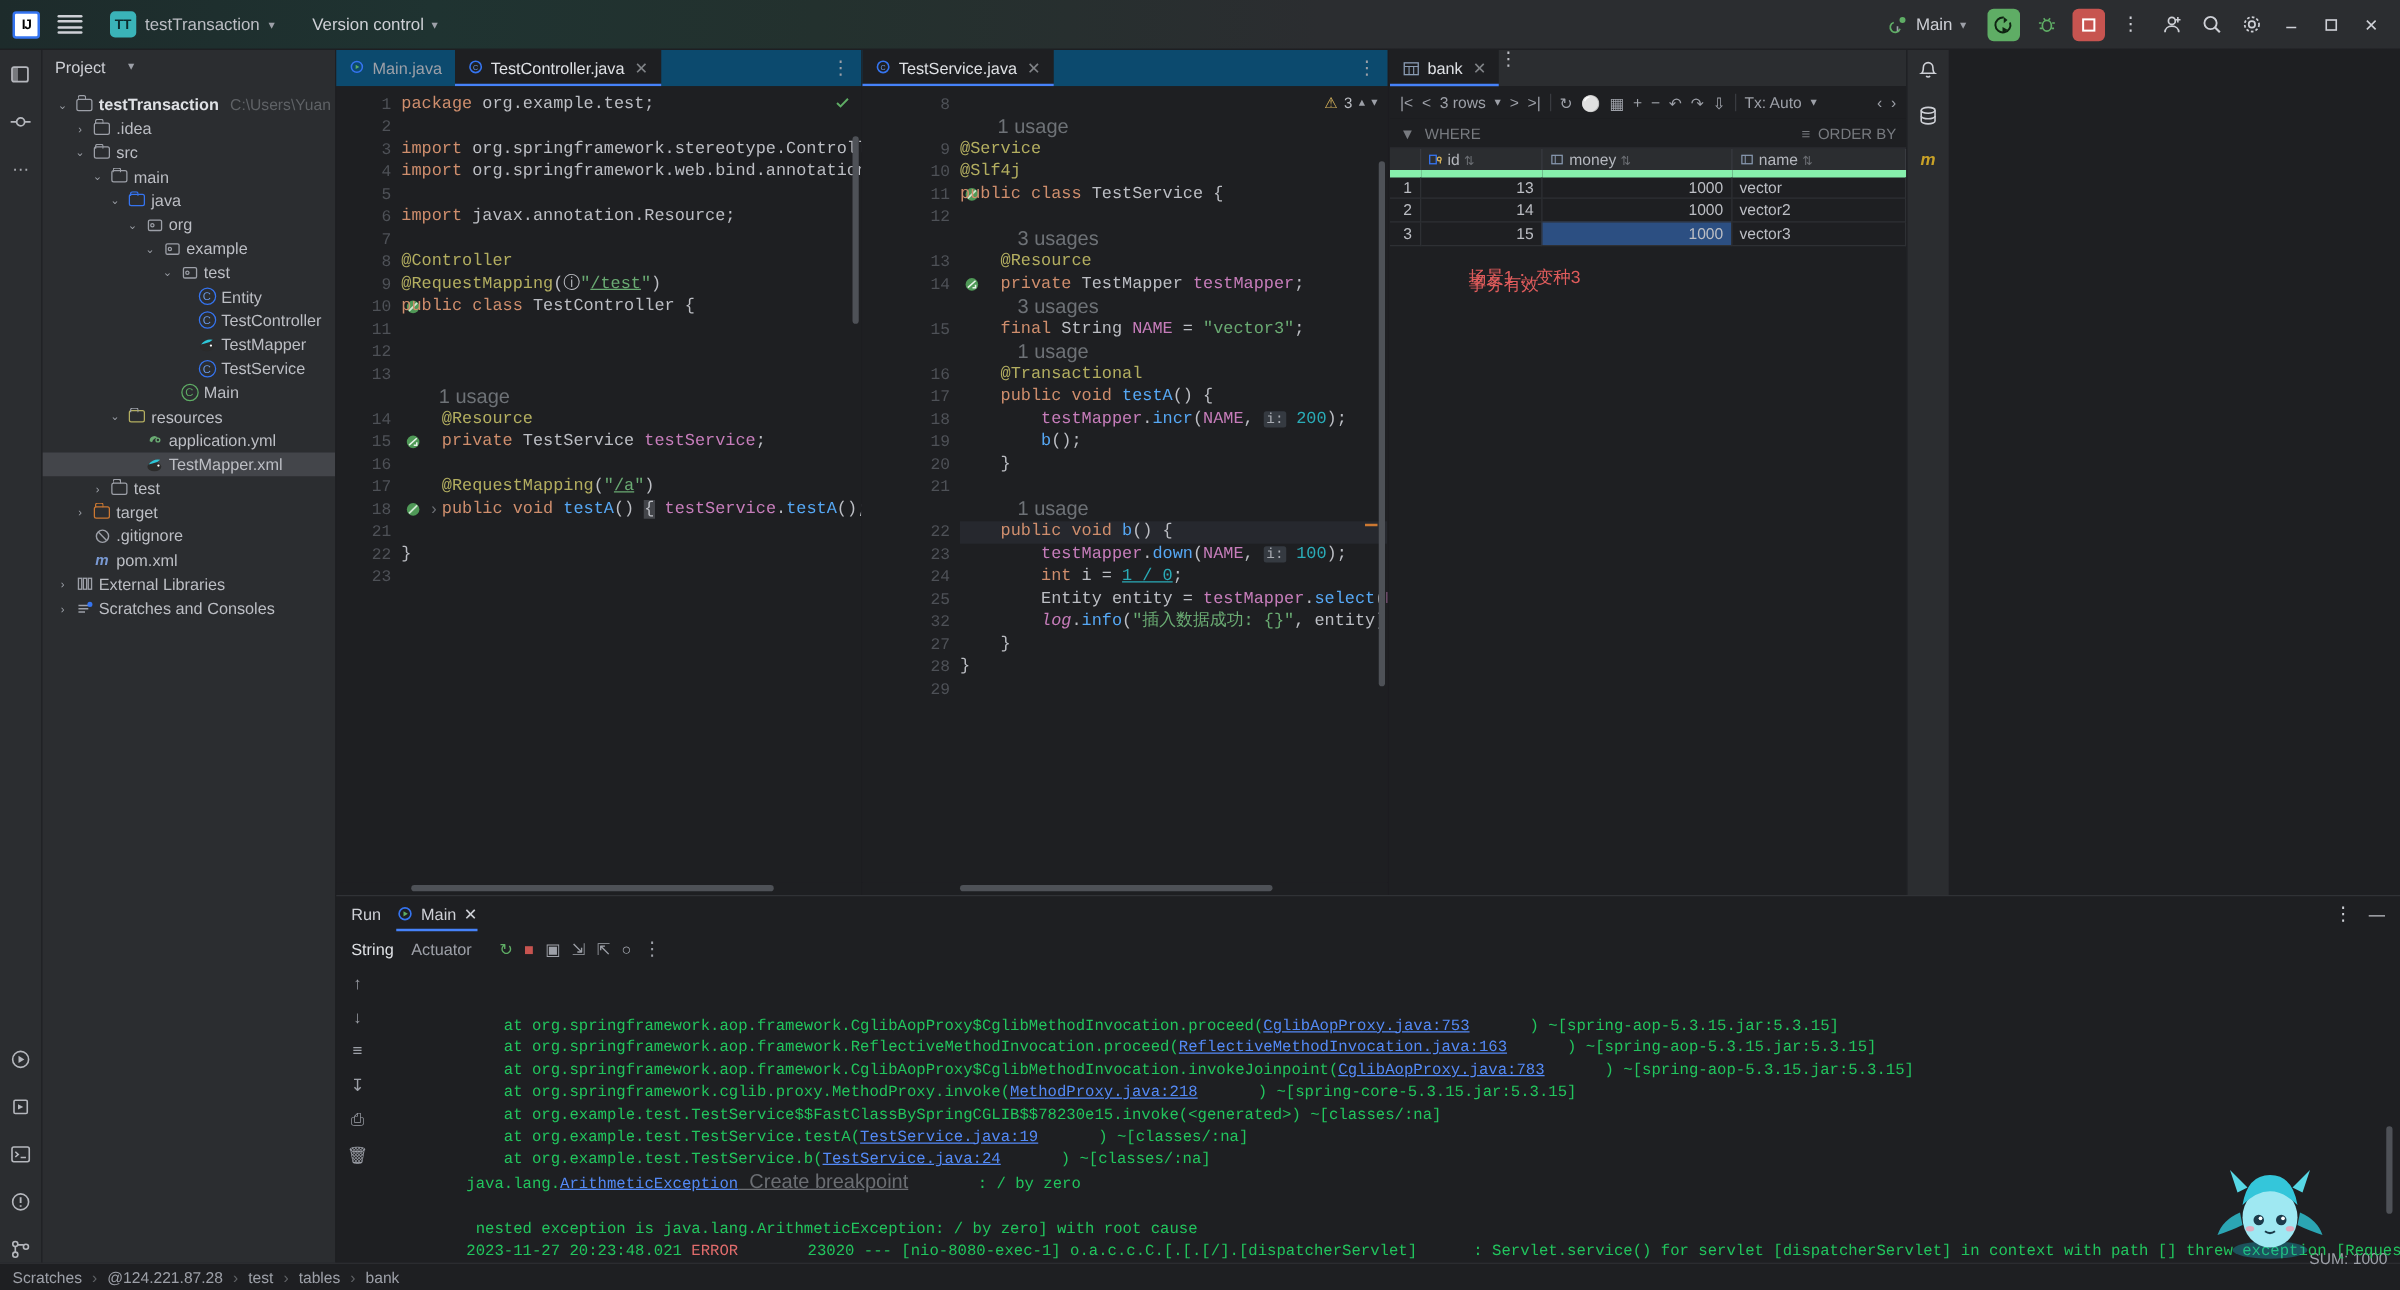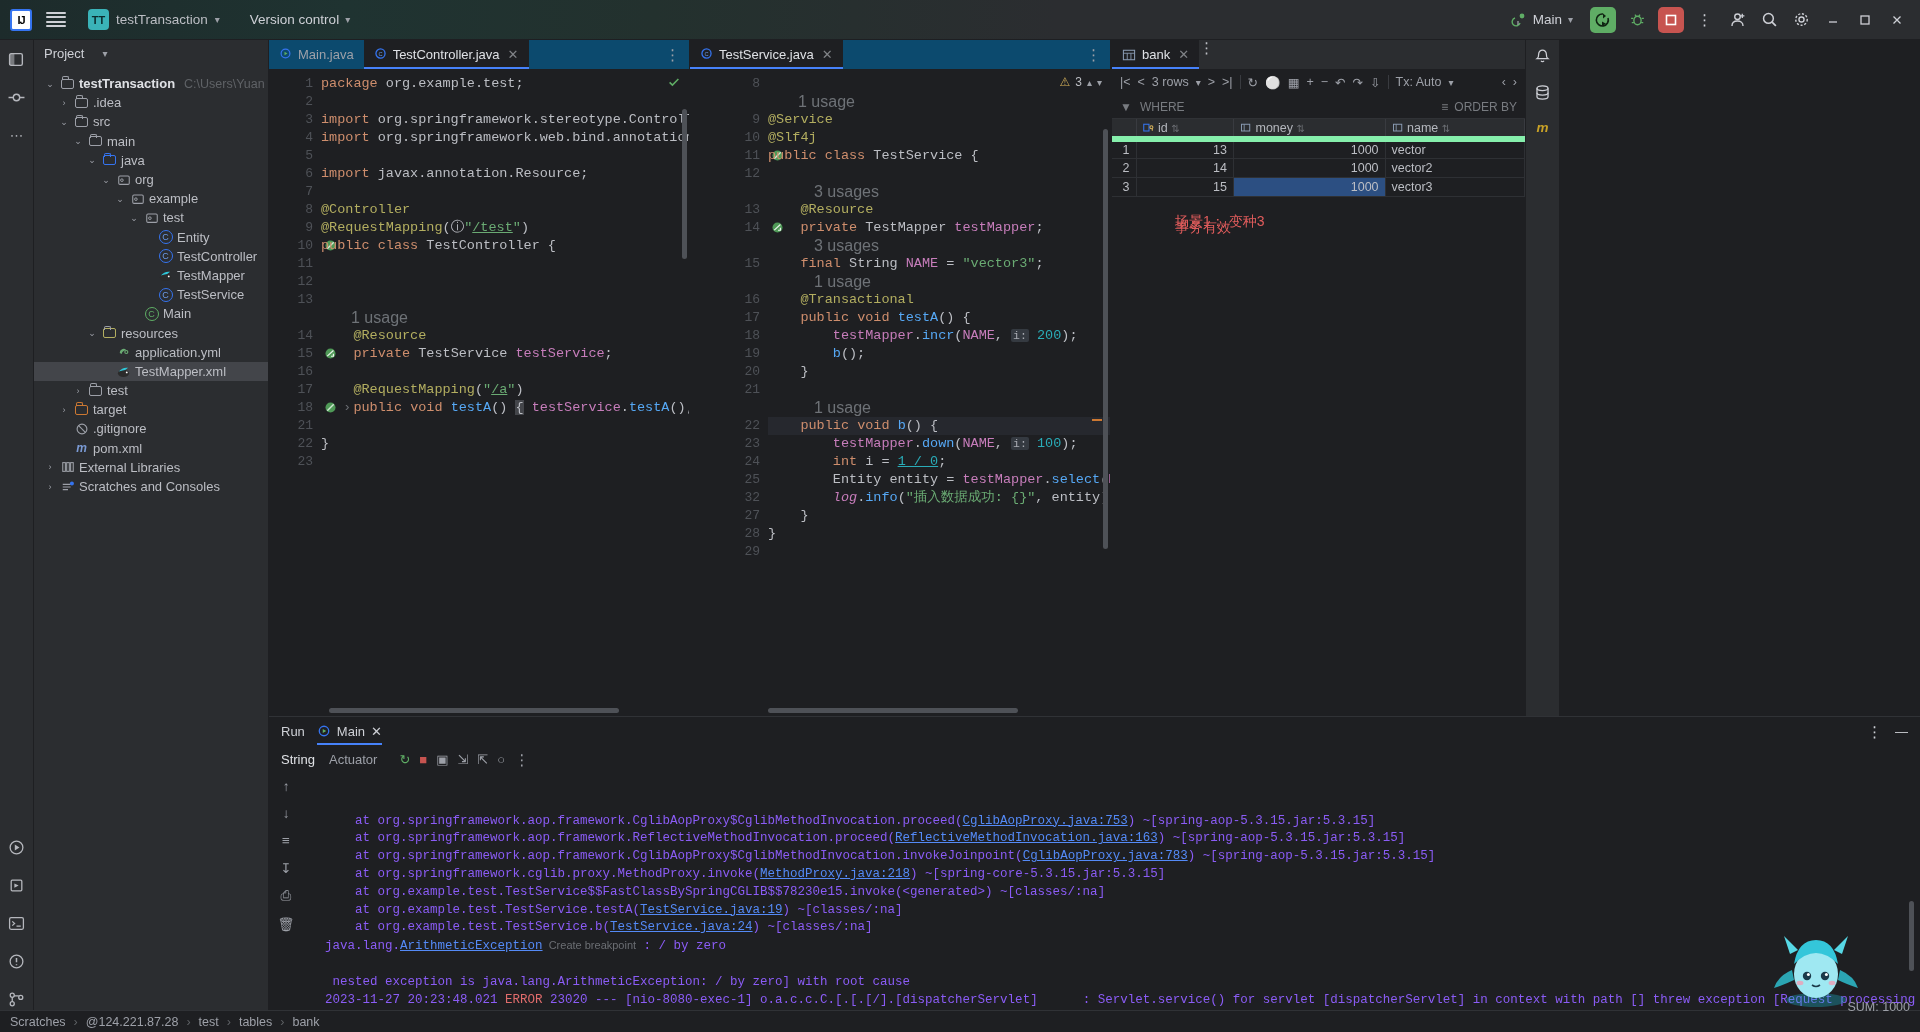--- a/index.html
+++ b/index.html
@@ -125,7 +125,7 @@
   .console-rail { width:34px; flex:0 0 34px; display:flex; flex-direction:column; align-items:center; gap:12px; padding-top:6px; color:#9da0a8; }
   .console { flex:1; overflow:hidden; font-family:"Liberation Mono", monospace; font-size:12.5px; line-height:17.8px;
     white-space:pre; padding:4px 0 0 22px; position:relative; }
-  .cerr { color:#8b5cf6; } .red { color:#e06c6c; } .lnk { color:#548af7; text-decoration:underline; } .cbadge { color:#6b6e73; font-family:"Liberation Sans",sans-serif; font-size:11px; }
+  .cerr { color:#22c55e;margin-left:48px; } .red { color:#e06c6c; } .lnk { color:#548af7; text-decoration:underline; } .cbadge { color:#6b6e73; font-family:"Liberation Sans",sans-serif; font-size:11px; }
   .console .vsb { position:absolute; right:6px; top:128px; width:5px; height:70px; background:#4e5157; border-radius:3px; }
 
   

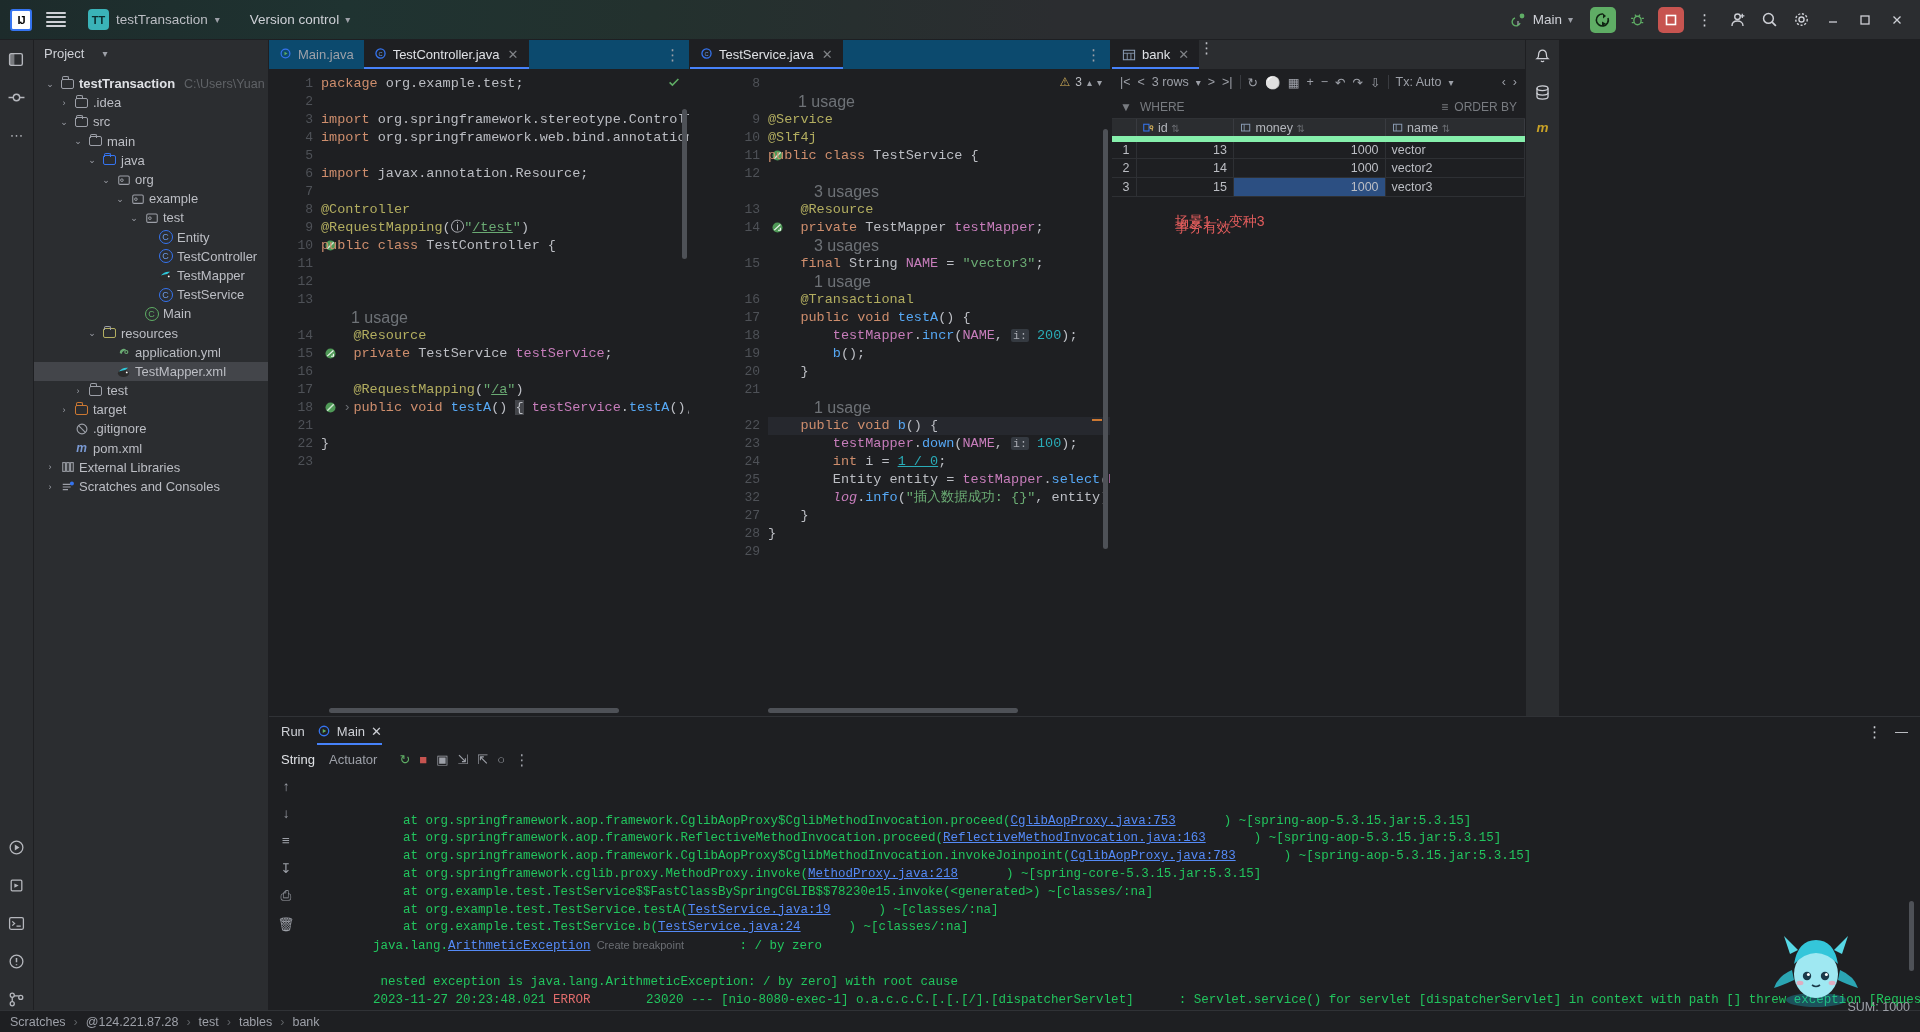--- a/index.html
+++ b/index.html
@@ -125,7 +125,7 @@
   .console-rail { width:34px; flex:0 0 34px; display:flex; flex-direction:column; align-items:center; gap:12px; padding-top:6px; color:#9da0a8; }
   .console { flex:1; overflow:hidden; font-family:"Liberation Mono", monospace; font-size:12.5px; line-height:17.8px;
     white-space:pre; padding:4px 0 0 22px; position:relative; }
-  .cerr { color:#22c55e;margin-left:48px; } .red { color:#e06c6c; } .lnk { color:#548af7; text-decoration:underline; } .cbadge { color:#6b6e73; font-family:"Liberation Sans",sans-serif; font-size:11px; }
+  .cerr { color:#22c55e;margin-left:48px; } .red { color:#e06c6c; } .lnk { color:#548af7; text-decoration:underline; } .cbadge { color:#6b6e73; font-family:"Liberation Sans",sans-serif; font-size:16px;text-decoration:underline; }
   .console .vsb { position:absolute; right:6px; top:128px; width:5px; height:70px; background:#4e5157; border-radius:3px; }
 
   

